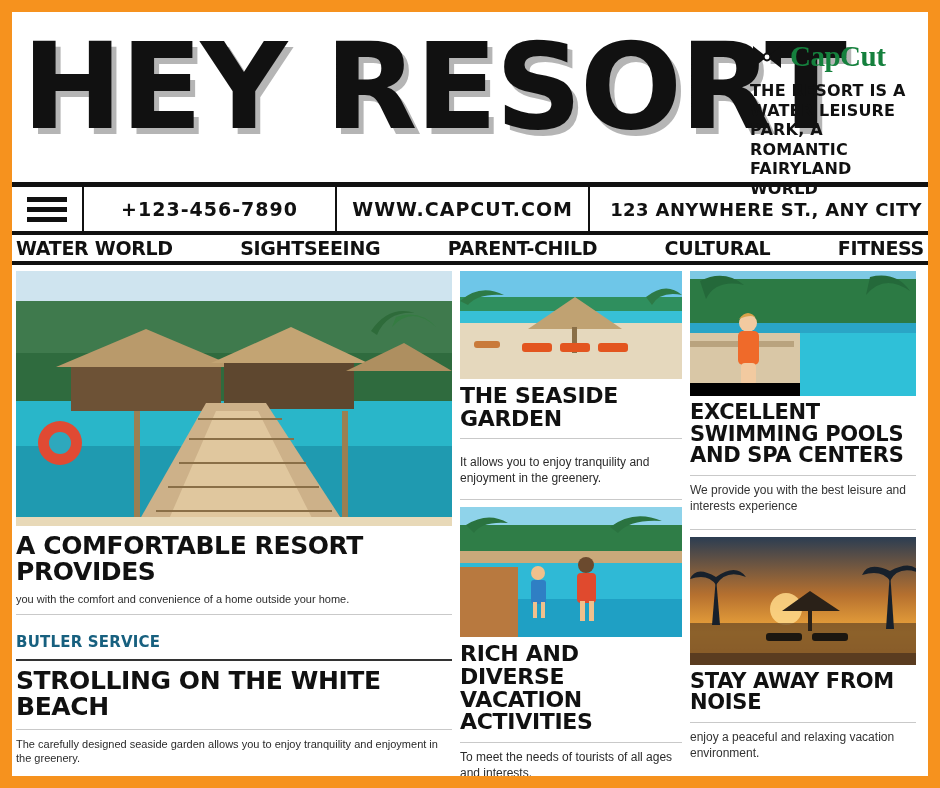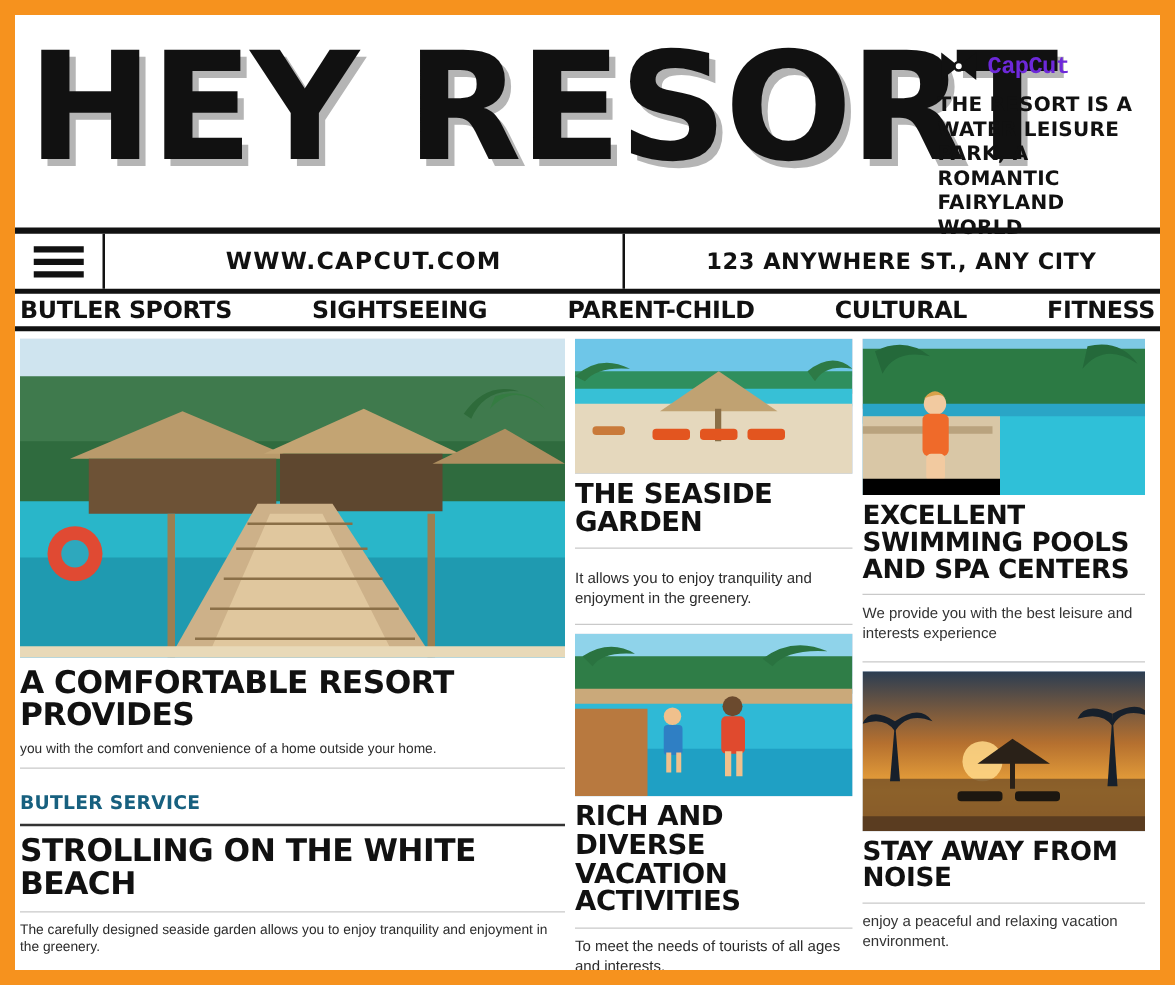--- a/index.html
+++ b/index.html
@@ -53,10 +53,10 @@
   }
   .brand-logo { width:34px; height:26px; flex:0 0 auto; }
   .brand-name {
-    font-family:Liberation Mono, monospace;
-    font-weight:bold;
-    font-size:19px;
-    color:#6d28d9;
+    font-family:Liberation Serif, serif;
+    font-weight:bold;
+    font-size:29px;
+    color:#15803d;
     letter-spacing:-0.5px;
   }
   .brand-tagline {

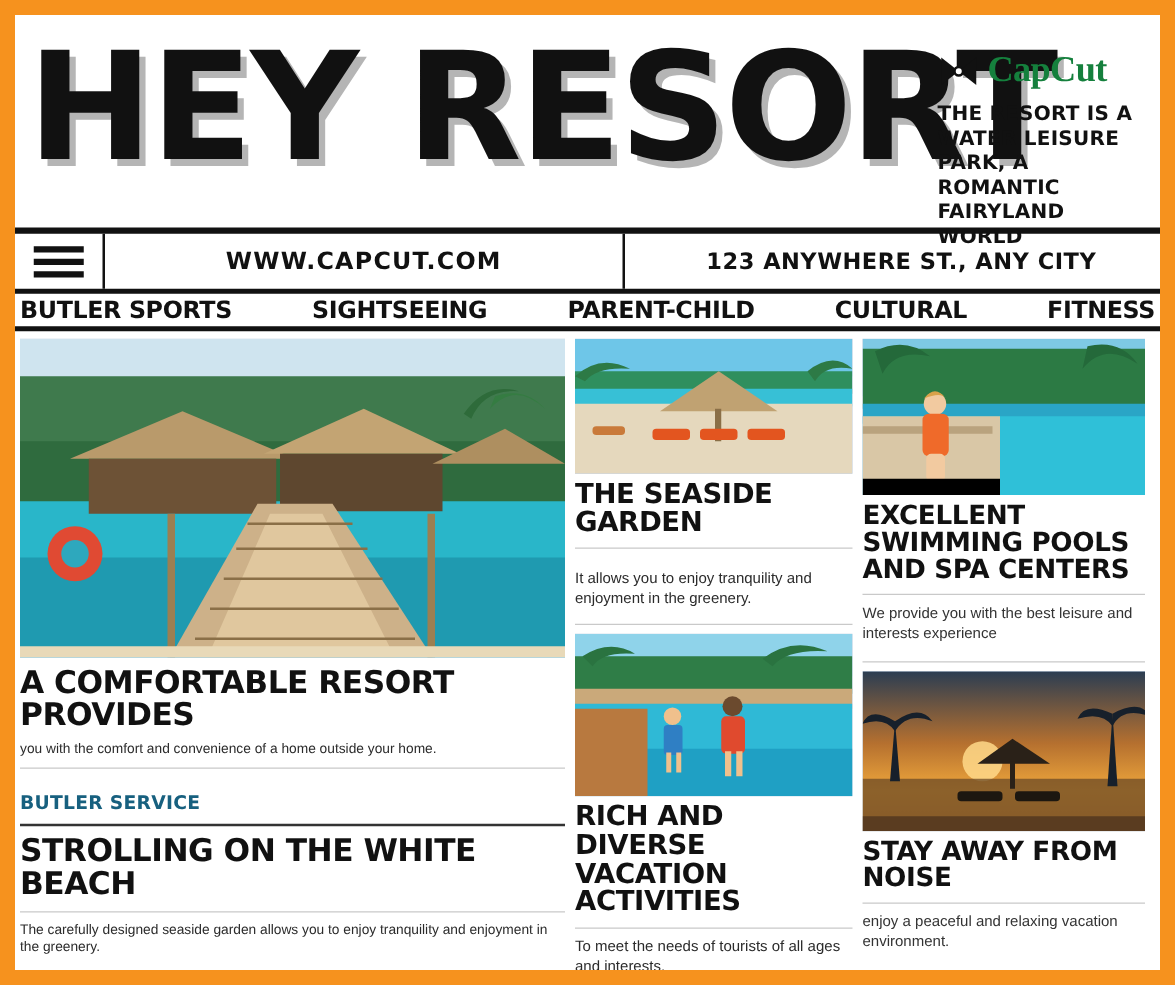--- a/index.html
+++ b/index.html
@@ -227,6 +227,7 @@
       <span></span>
       <span></span>
     </div>
+    <div class="contact-cell">+123-456-7890</div>
     <div class="contact-cell">WWW.CAPCUT.COM</div>
     <div class="contact-cell addr">123 ANYWHERE ST., ANY CITY</div>
   </div>

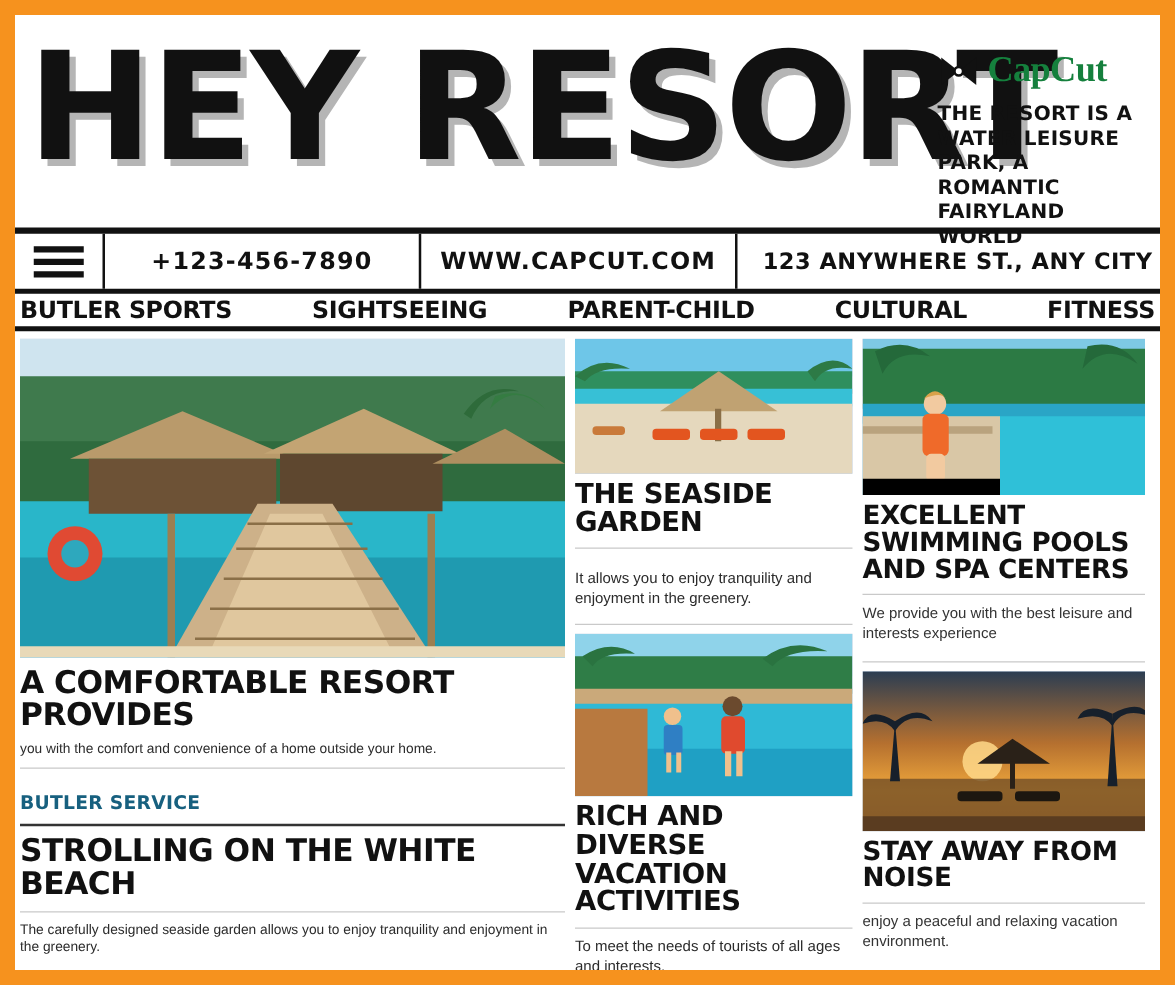--- a/index.html
+++ b/index.html
@@ -233,7 +233,7 @@
   </div>
 
   <div class="cat-nav">
-    <div class="cat-item">BUTLER SPORTS</div>
+    <div class="cat-item">WATER WORLD</div>
     <div class="cat-spacer"></div>
     <div class="cat-item">SIGHTSEEING</div>
     <div class="cat-spacer"></div>

